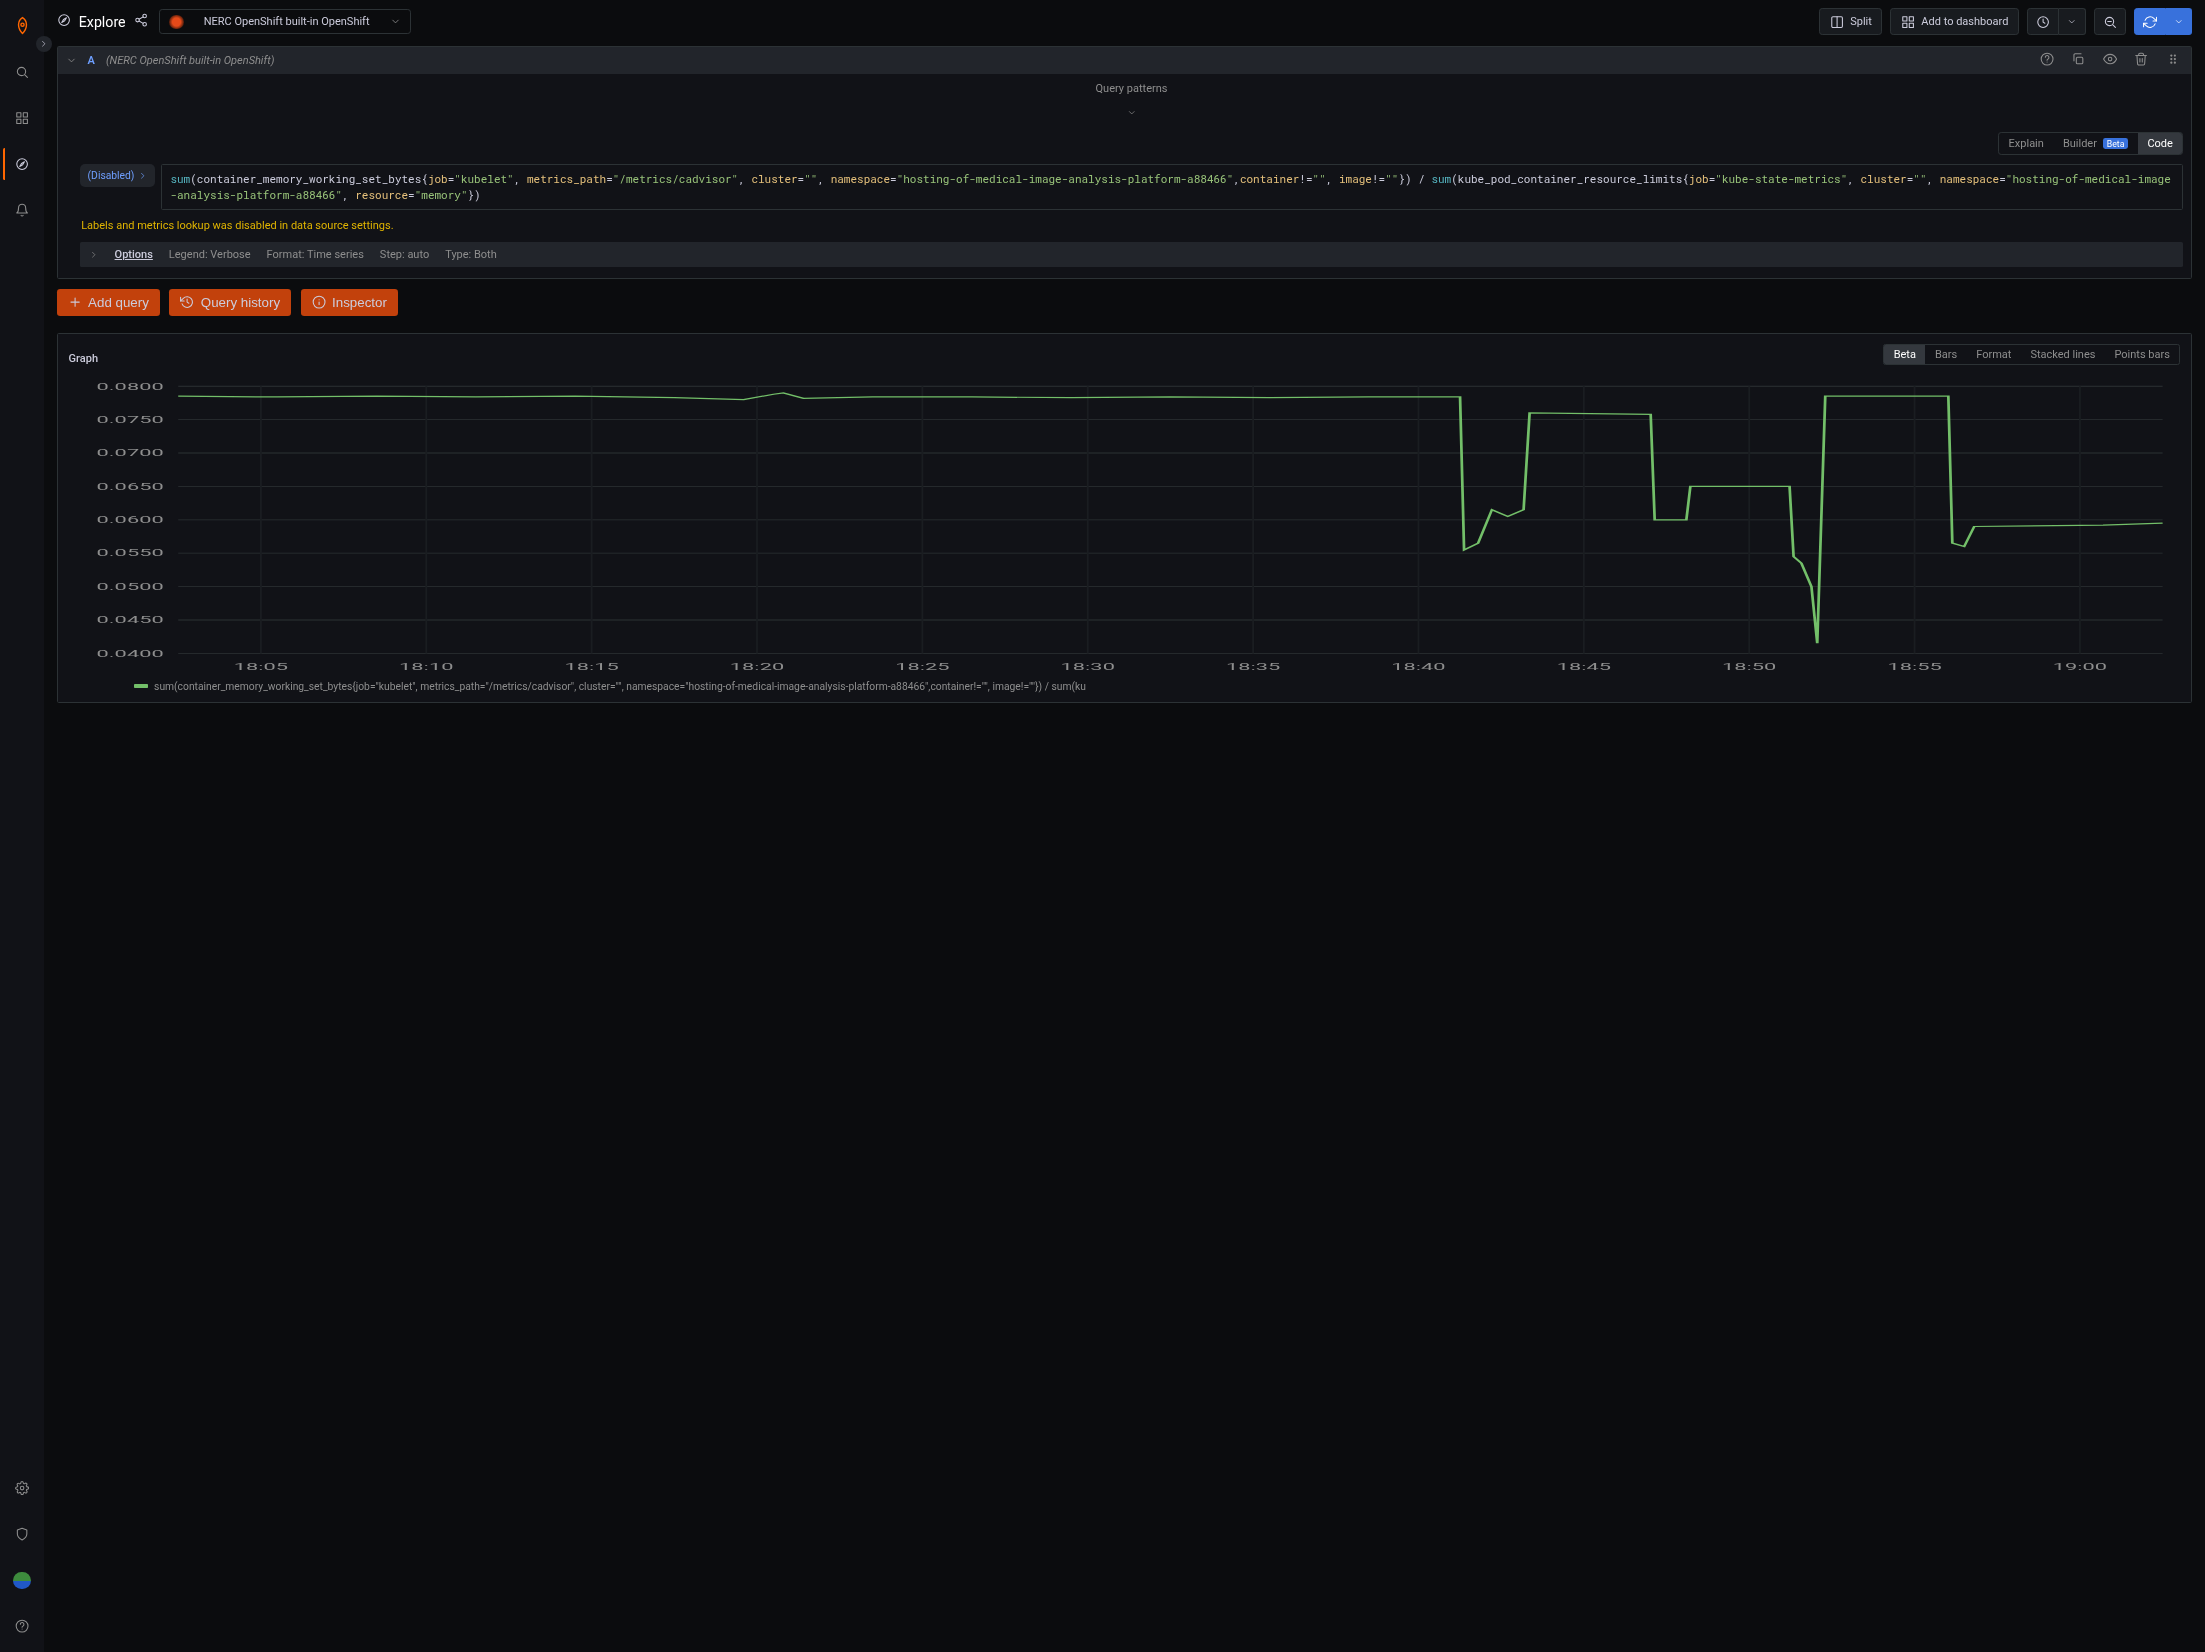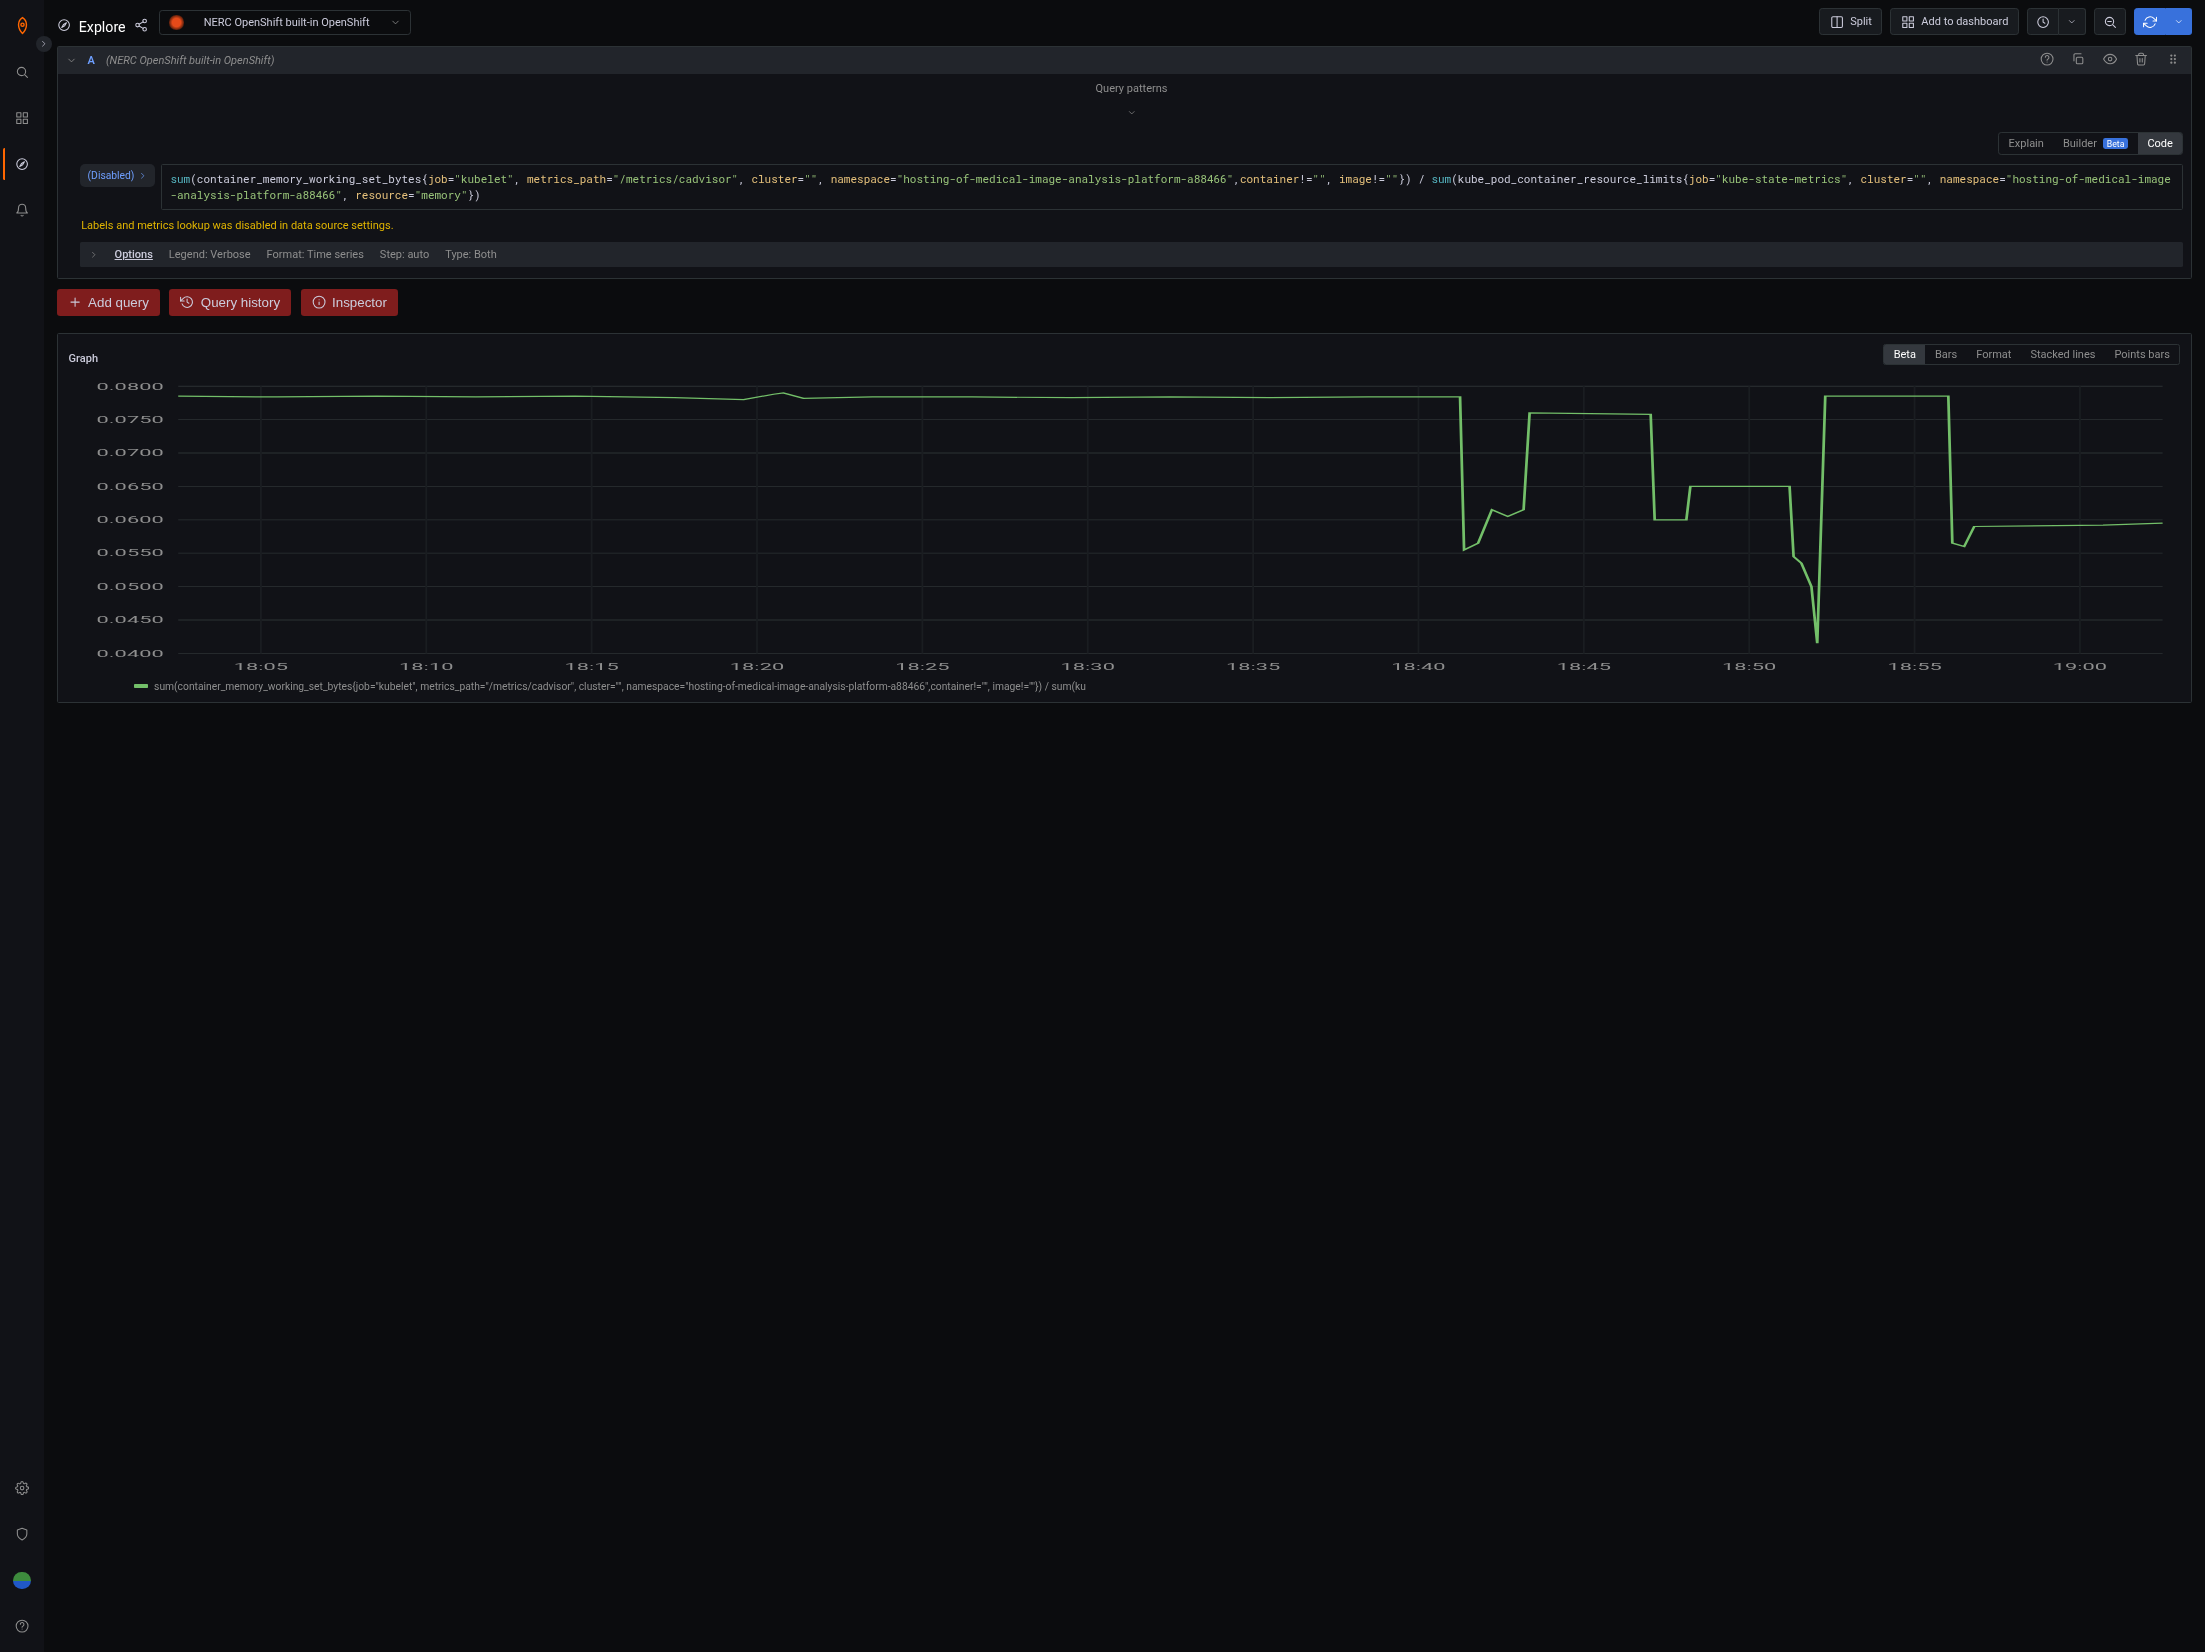--- a/index.html
+++ b/index.html
@@ -46,7 +46,7 @@
 
   
   .topbar {
-    display:flex; align-items:flex-end; padding: 8px 12.6px; gap:8px;
+    display:flex; align-items:center; padding: 8px 12.6px; gap:8px;
   }
   .breadcrumb-icon { color:#ccccdc; }
   .page-title { font-size:14.2px; color:#fff; font-weight:400; }

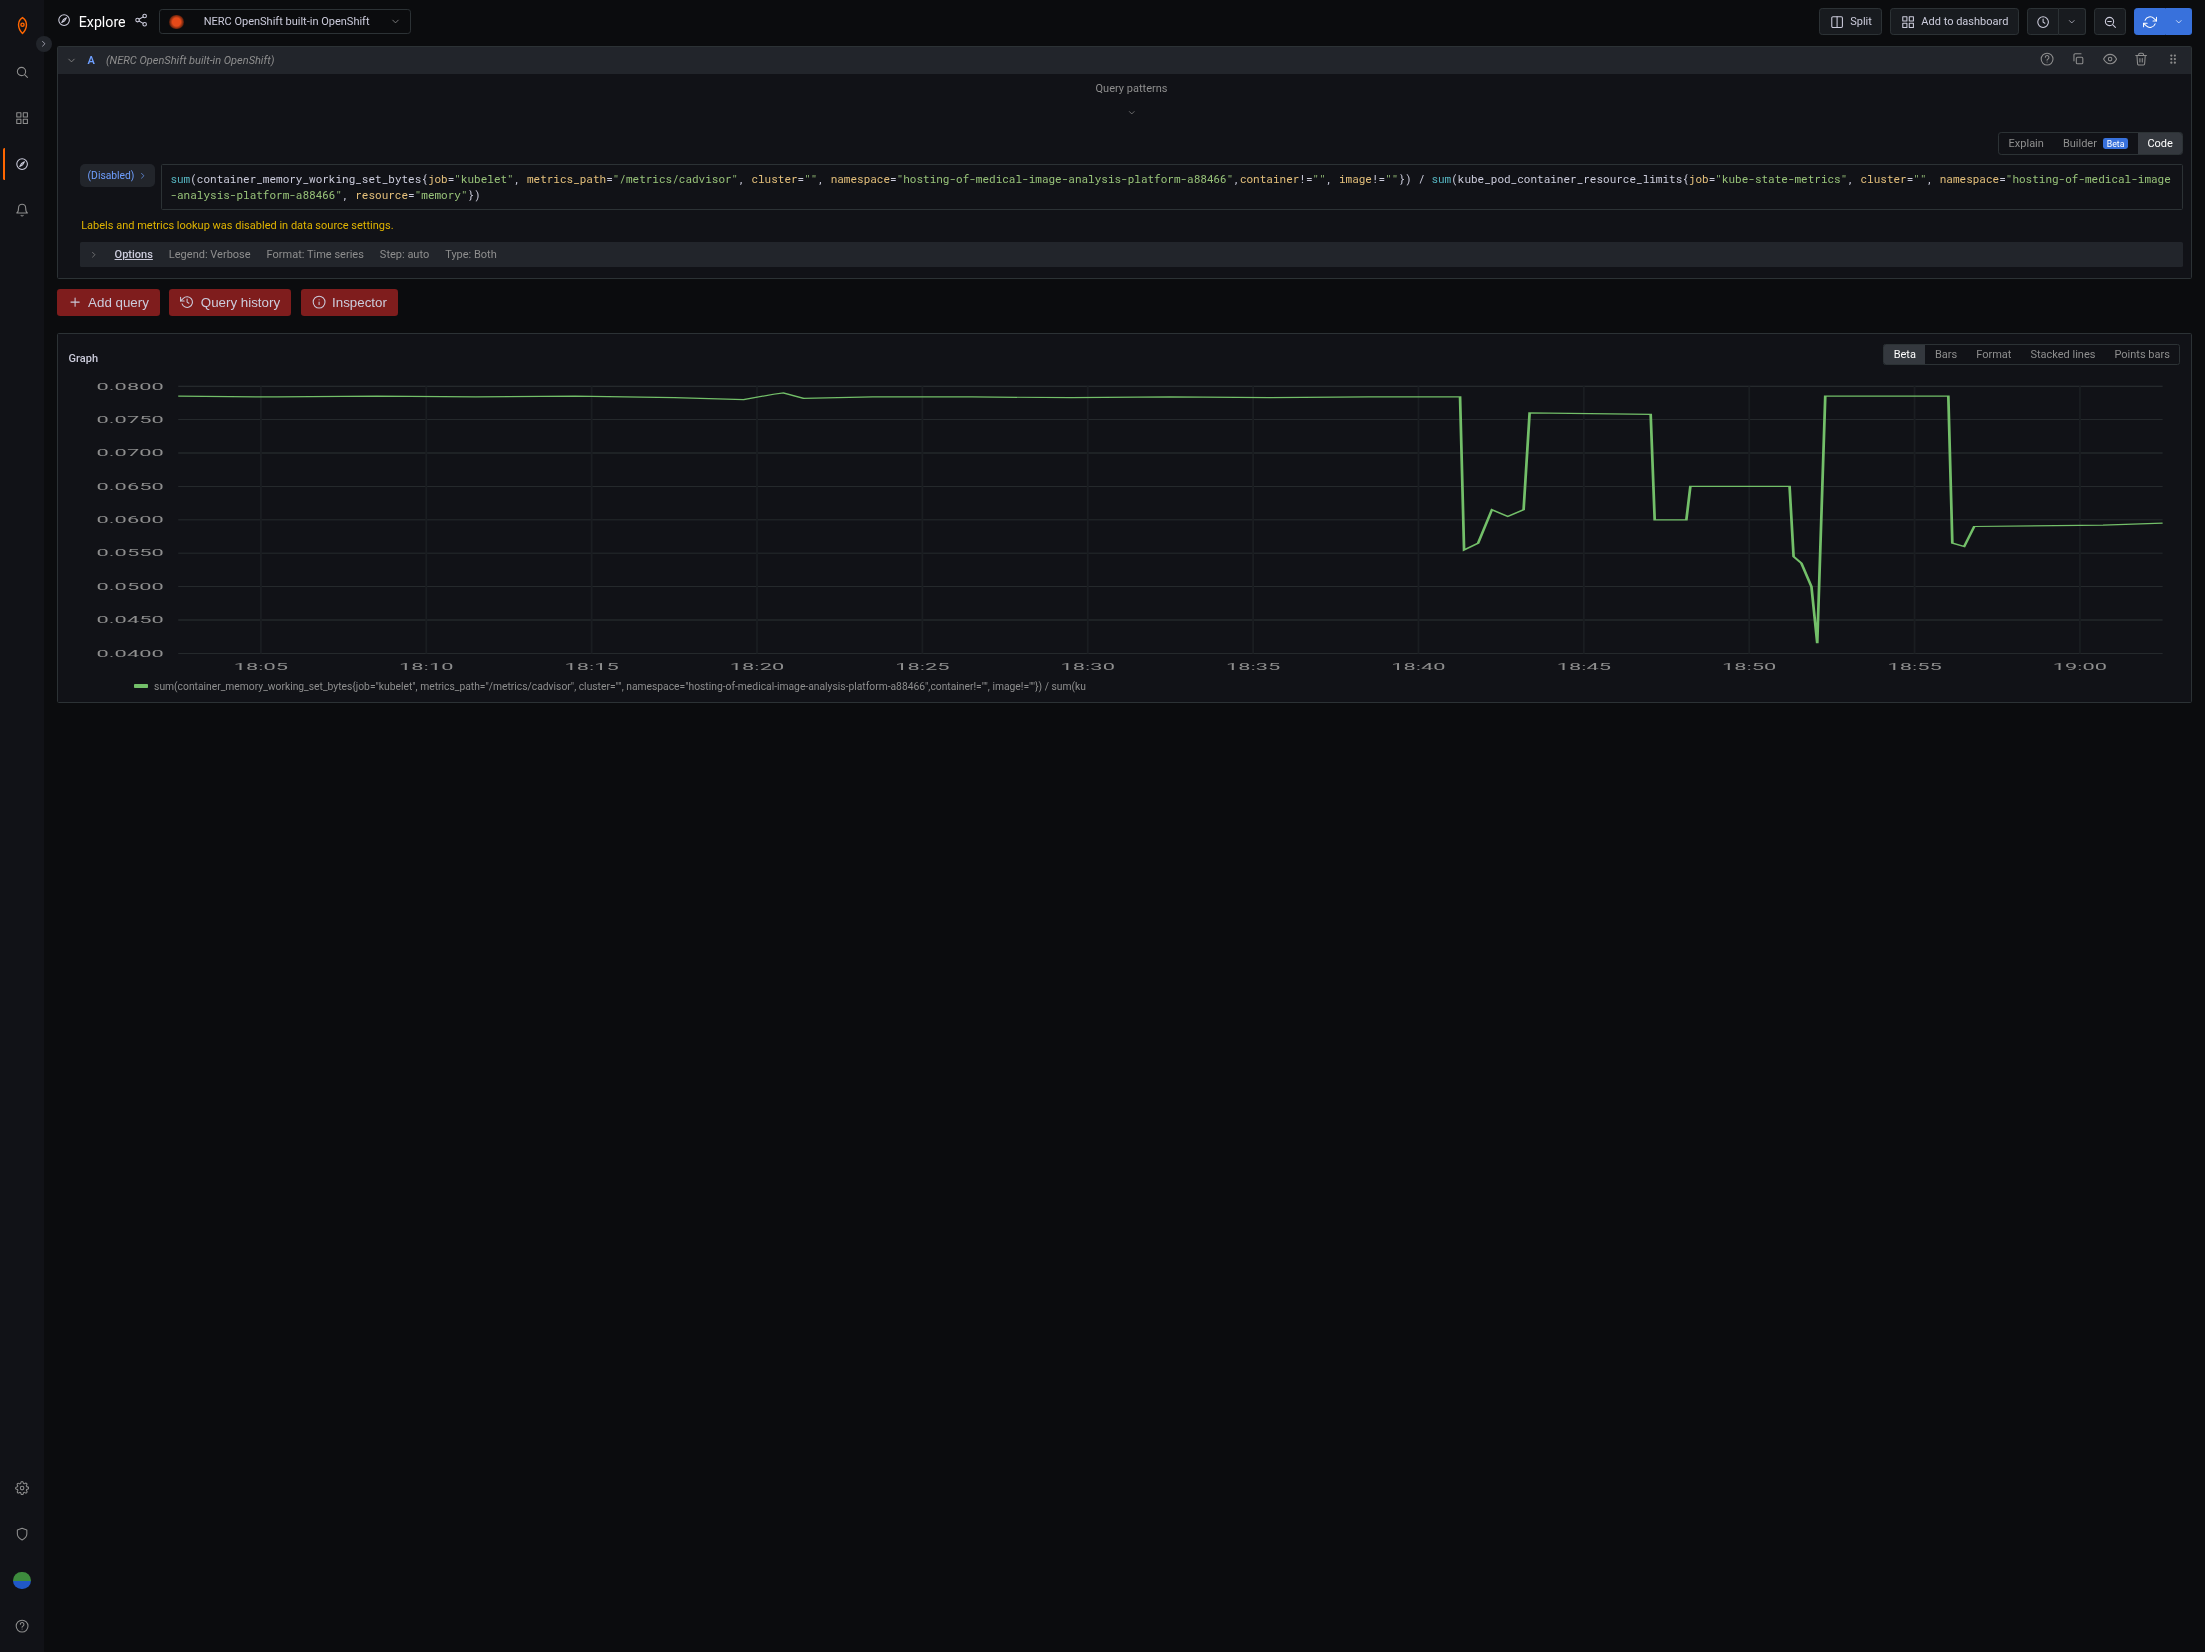--- a/index.html
+++ b/index.html
@@ -124,7 +124,7 @@
   .action-row { display:flex; gap:9.5px; padding: 9.5px 12.6px 12.6px 12.6px;}
   .action-btn {
     display:flex; align-items:center; gap:6.3px;
-    background:#7f1d1d; border:none; color:#ccccdc;
+    background:#c2410c; border:none; color:#ccccdc;
     padding:6.3px 11px; border-radius:3.2px; cursor:pointer;
   }
 

